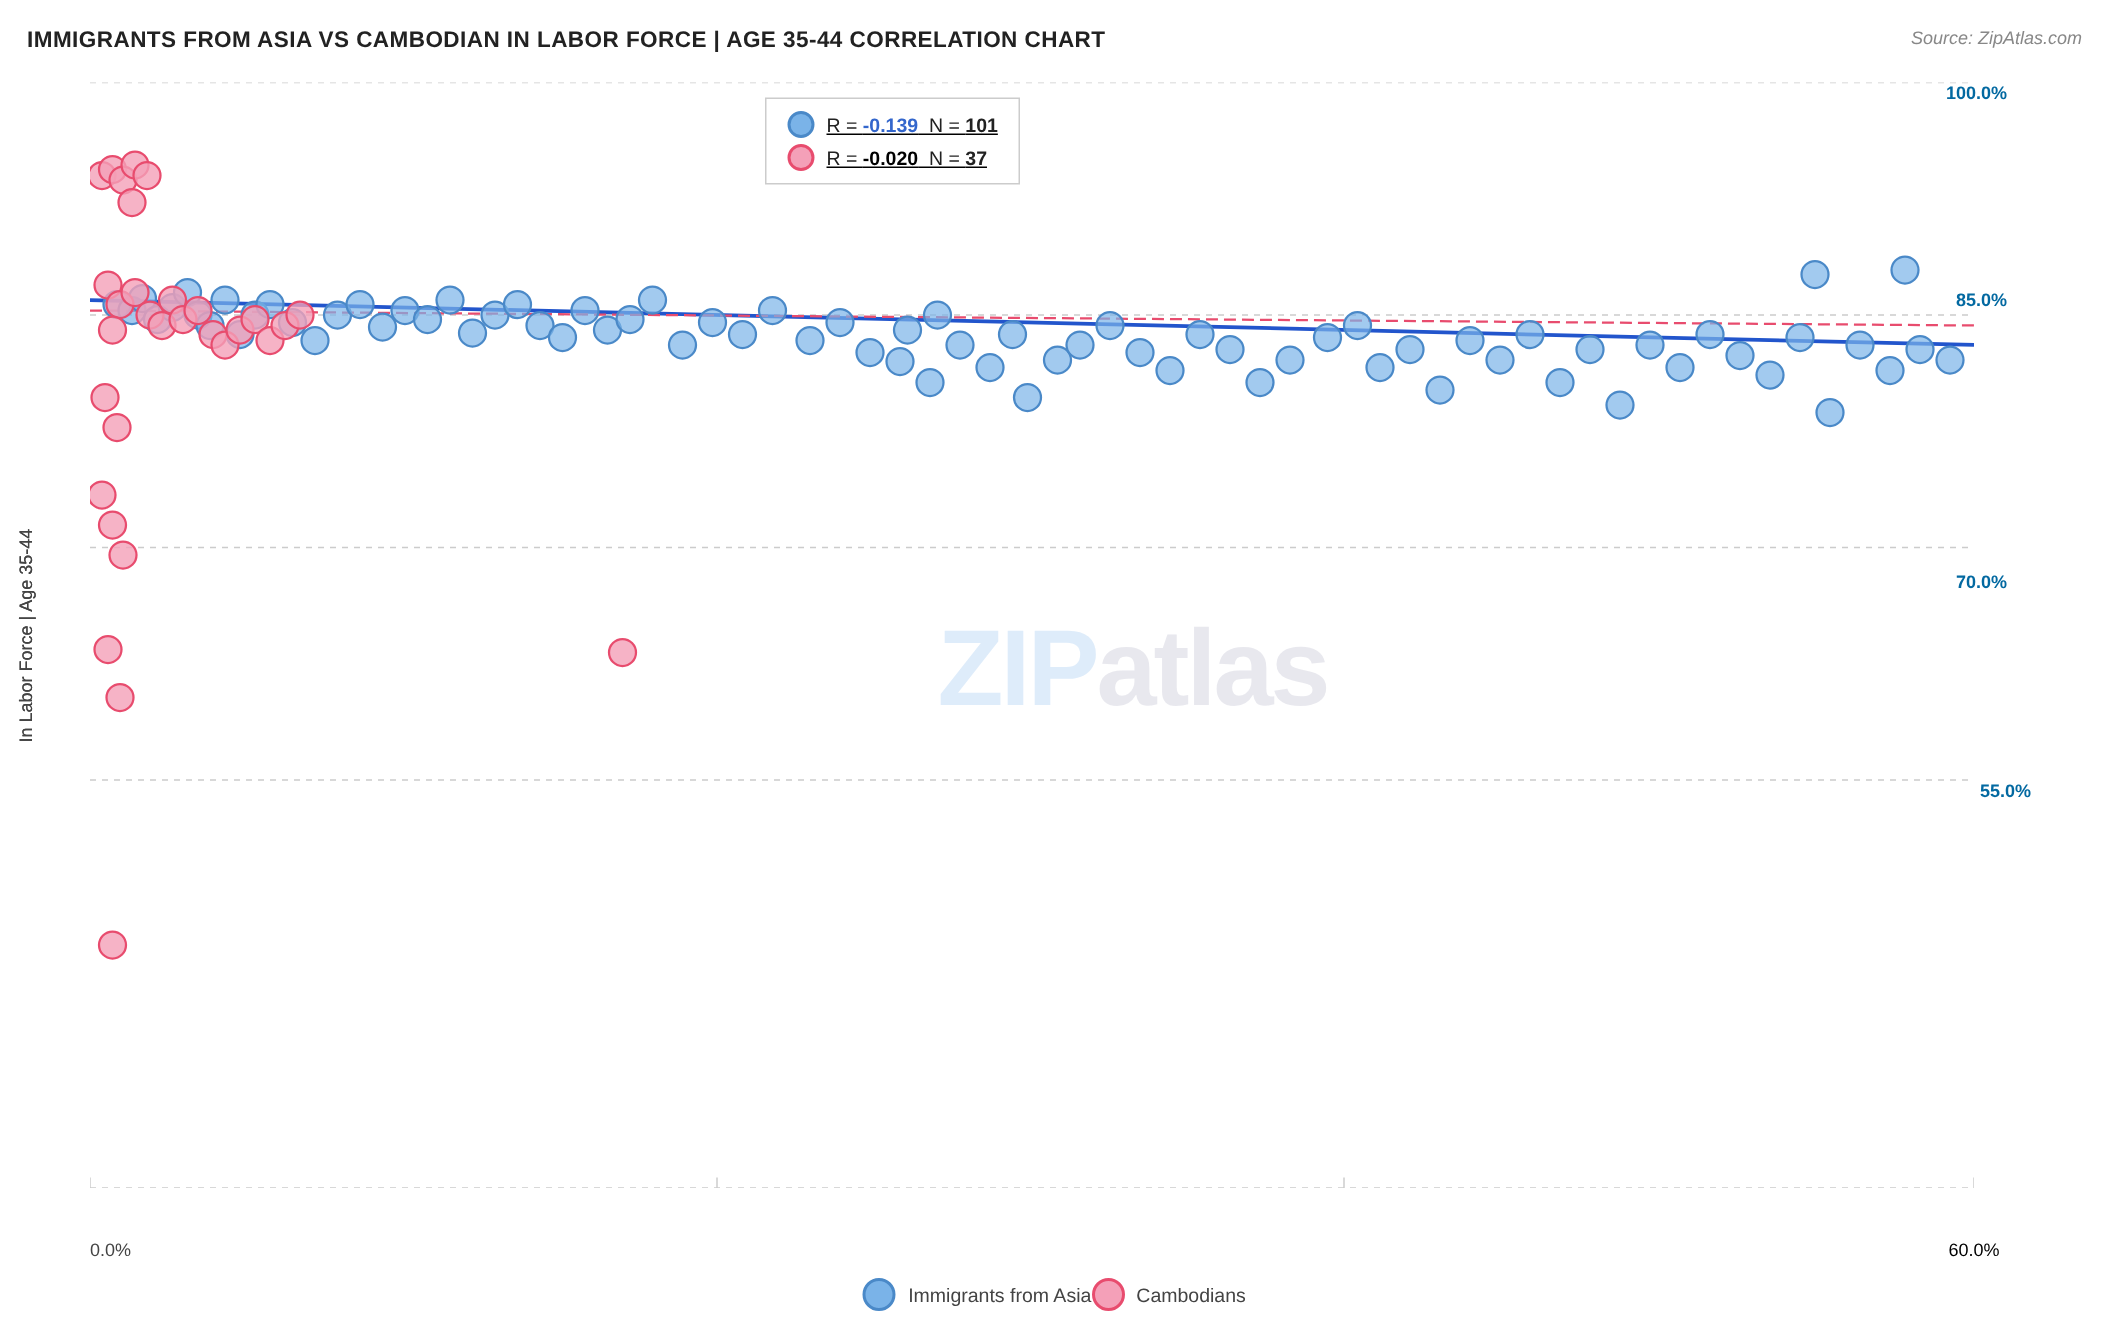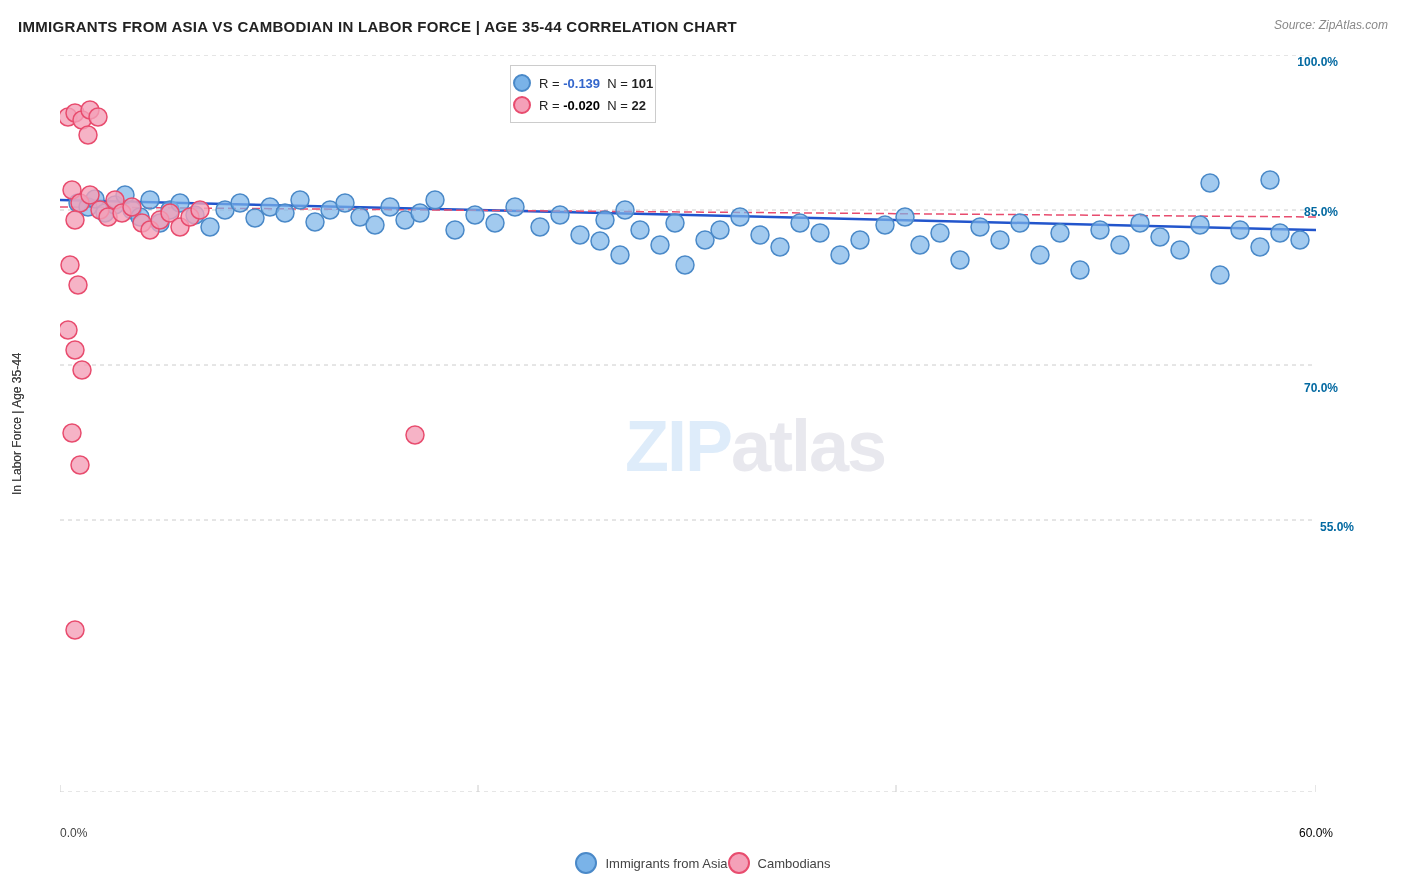--- a/index.html
+++ b/index.html
@@ -85,8 +85,9 @@
       left: 510px;
       border: 1px solid #ccc;
       background: rgba(255,255,255,0.9);
-      padding: 8px 2px;
+      padding: 8px 14px;
       font-size: 13px;
+      text-decoration: underline;
     }
 
     .legend-row {

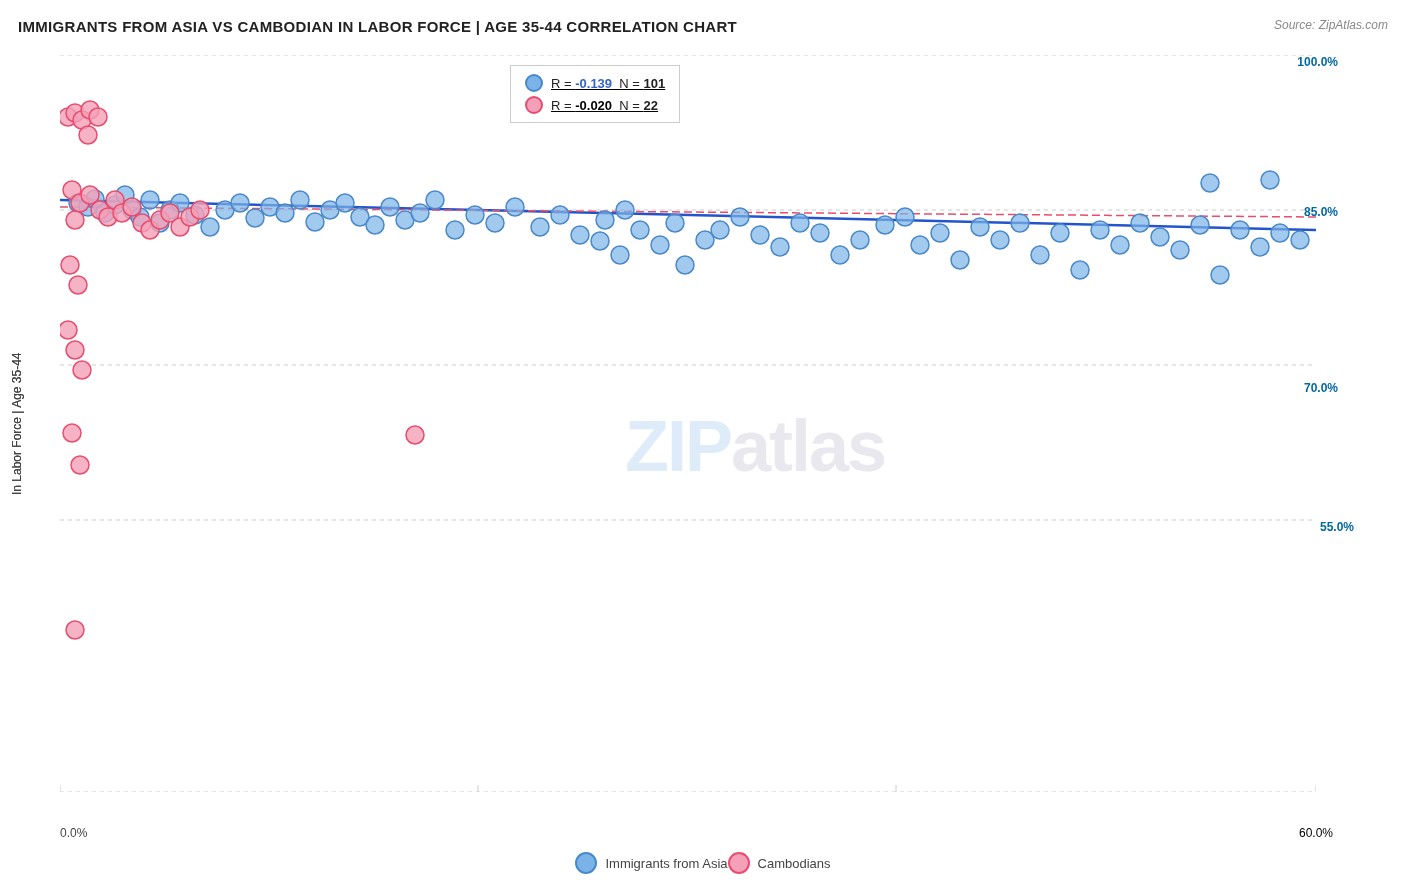--- a/index.html
+++ b/index.html
@@ -325,7 +325,7 @@
     <div class="legend-row">
       <span class="legend-swatch" style="background:#f4a0b8;border-color:#e84c6e;"></span>
       <span class="legend-text">
-        R = <span class="r-value-pink">-0.020</span>&nbsp;&nbsp;N = <span class="n-value">22</span>
+        R = <span class="r-value-pink">-0.020</span>&nbsp;&nbsp;N = <span class="n-value">37</span>
       </span>
     </div>
   </div>

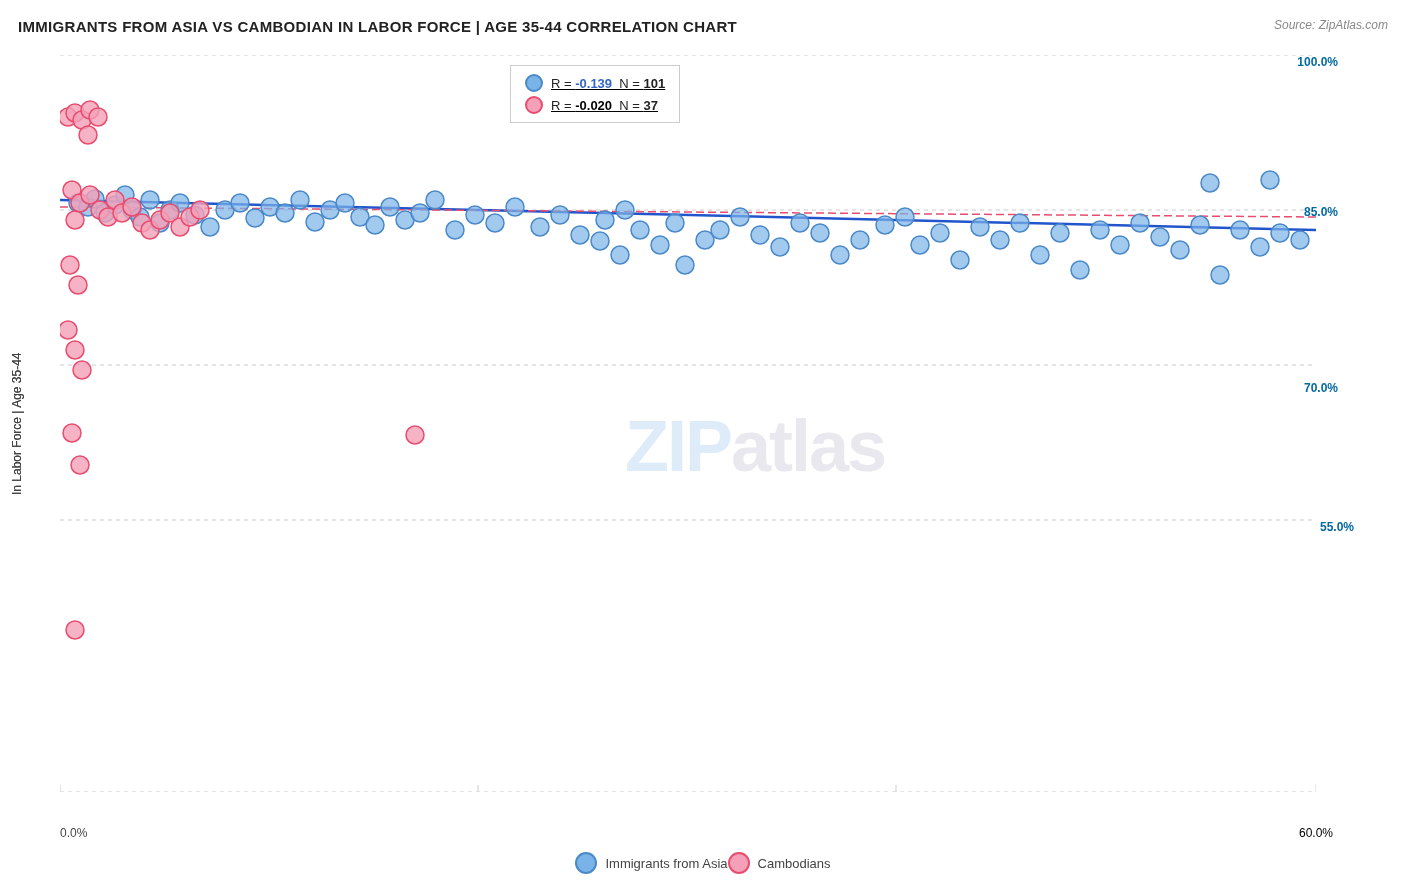--- a/index.html
+++ b/index.html
@@ -311,7 +311,7 @@
   </div>
 
   <div class="y-axis-tick" style="top: 55px; right: 68px;">100.0%</div>
-  <div class="y-axis-tick" style="top: 205px; right: 68px;">85.0%</div>
+  <div class="y-axis-tick" style="top: 193px; right: 68px;">85.0%</div>
   <div class="y-axis-tick" style="top: 381px; right: 68px;">70.0%</div>
   <div class="y-axis-tick" style="top: 520px; right: 52px;">55.0%</div>
 

